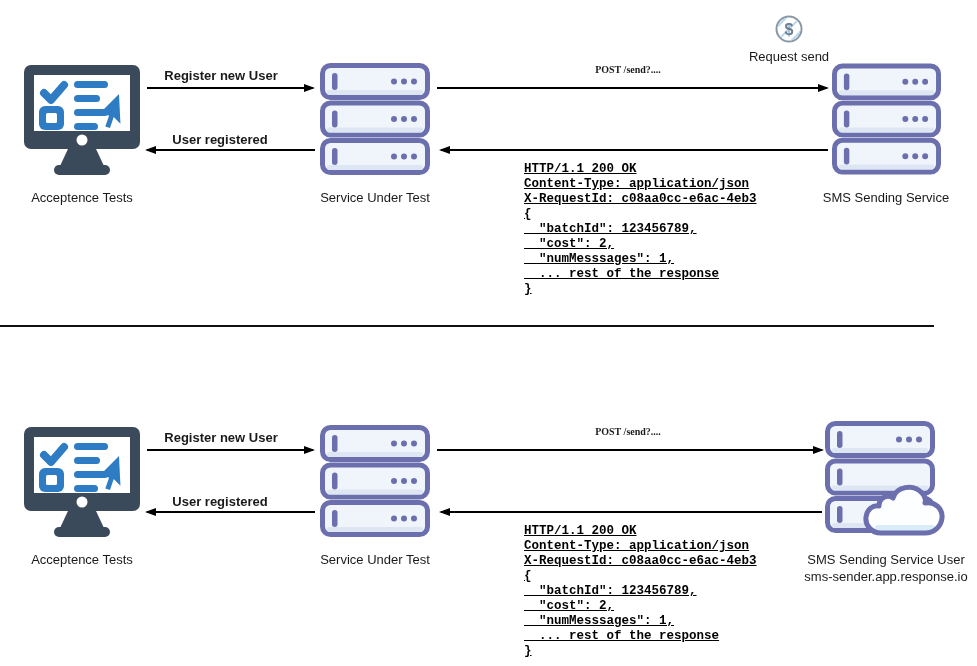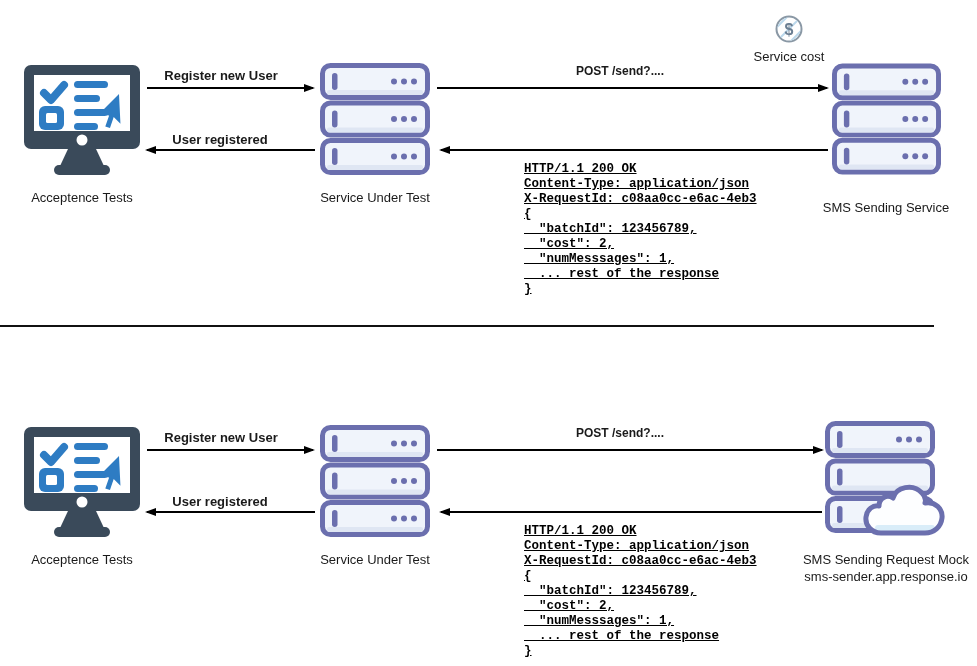--- a/index.html
+++ b/index.html
@@ -120,7 +120,7 @@
       <text x="14" y="19.5" text-anchor="middle" font-size="16" font-weight="bold" fill="#6b7f93" font-family="&quot;Liberation Sans&quot;,sans-serif">$</text>
     </svg>
   </div>
-  <div class="lbl" style="left:789px;top:49px;">Service cost</div>
+  <div class="lbl" style="left:789px;top:49px;">Request send</div>
 
   <div class="lbl bold" style="left:221px;top:68px;">Register new User</div>
   <div class="arrow head-right" style="left:147px;top:87px;width:166px;"></div>

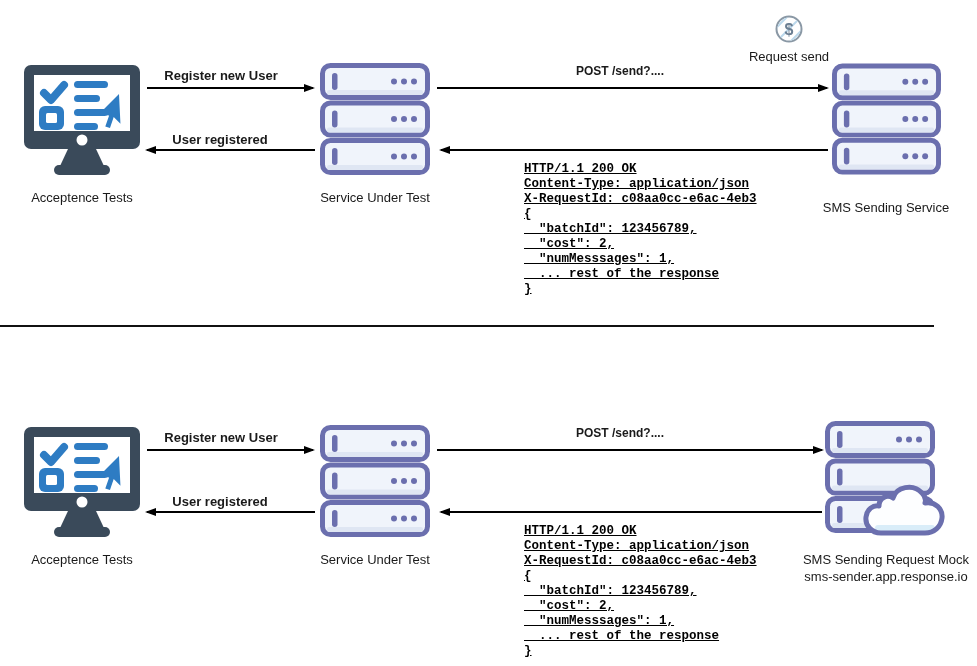--- a/index.html
+++ b/index.html
@@ -9,7 +9,7 @@
   .lbl{position:absolute;transform:translateX(-50%);font:13px "Liberation Sans",sans-serif;
        color:#1a1a1a;white-space:nowrap;text-align:center;}
   .lbl.bold{font-weight:bold;}
-  .lbl.mono{font-family:Liberation Sans, sans-serif;font-weight:bold;font-size:12px;}
+  .lbl.mono{font-family:Liberation Serif, serif;font-weight:bold;font-size:10px;margin-left:8px;}
   .response{position:absolute;white-space:pre;font:bold 12.5px/15px "Liberation Mono","DejaVu Sans Mono",monospace;
             color:#000;text-decoration:underline;}
   .arrow{position:absolute;height:2px;background:#000;}

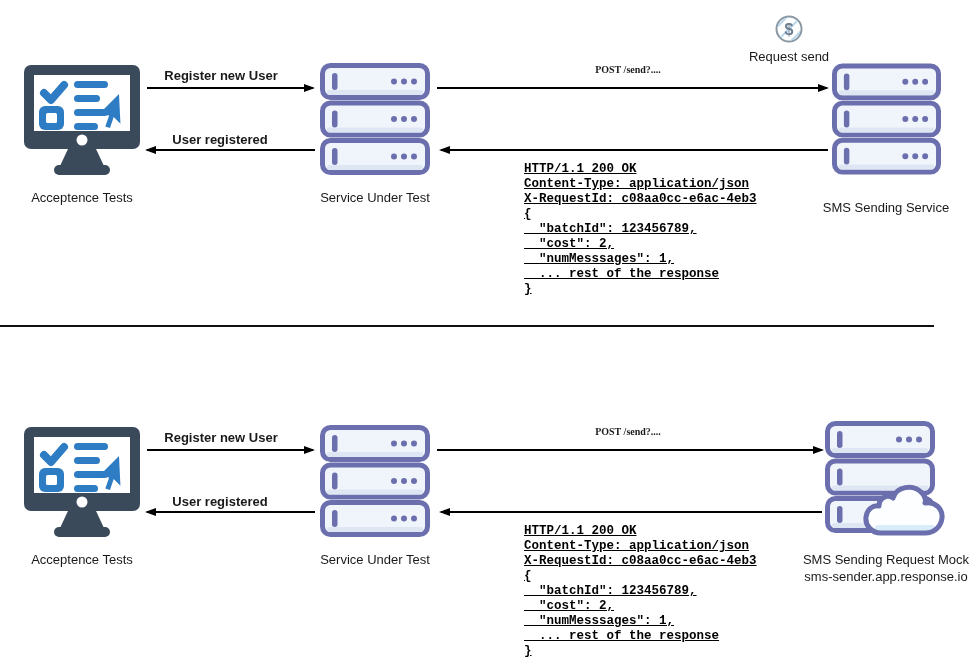--- a/index.html
+++ b/index.html
@@ -102,7 +102,7 @@
       </g>
     </svg>
   </div>
-  <div class="lbl" style="left:886px;top:200px;">SMS Sending Service</div>
+  <div class="lbl" style="left:886px;top:190px;">SMS Sending Service</div>
 
   <div class="abs" style="left:775px;top:15px;">
     <svg width="28" height="28" viewBox="0 0 28 28">

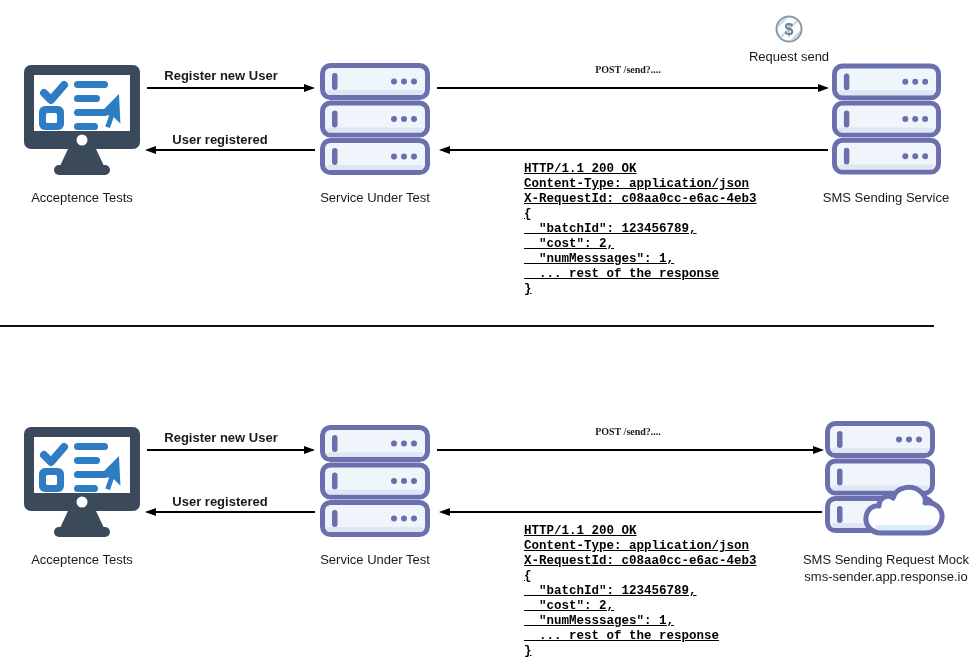--- a/index.html
+++ b/index.html
@@ -220,7 +220,7 @@
       </g>
     </svg>
   </div>
-  <div class="lbl" style="left:886px;top:552px;">SMS Sending Request Mock</div>
+  <div class="lbl" style="left:886px;top:552px;">SMS Sending Service User</div>
   <div class="lbl" style="left:886px;top:569px;">sms-sender.app.response.io</div>
 
   <div class="lbl bold" style="left:221px;top:430px;">Register new User</div>

